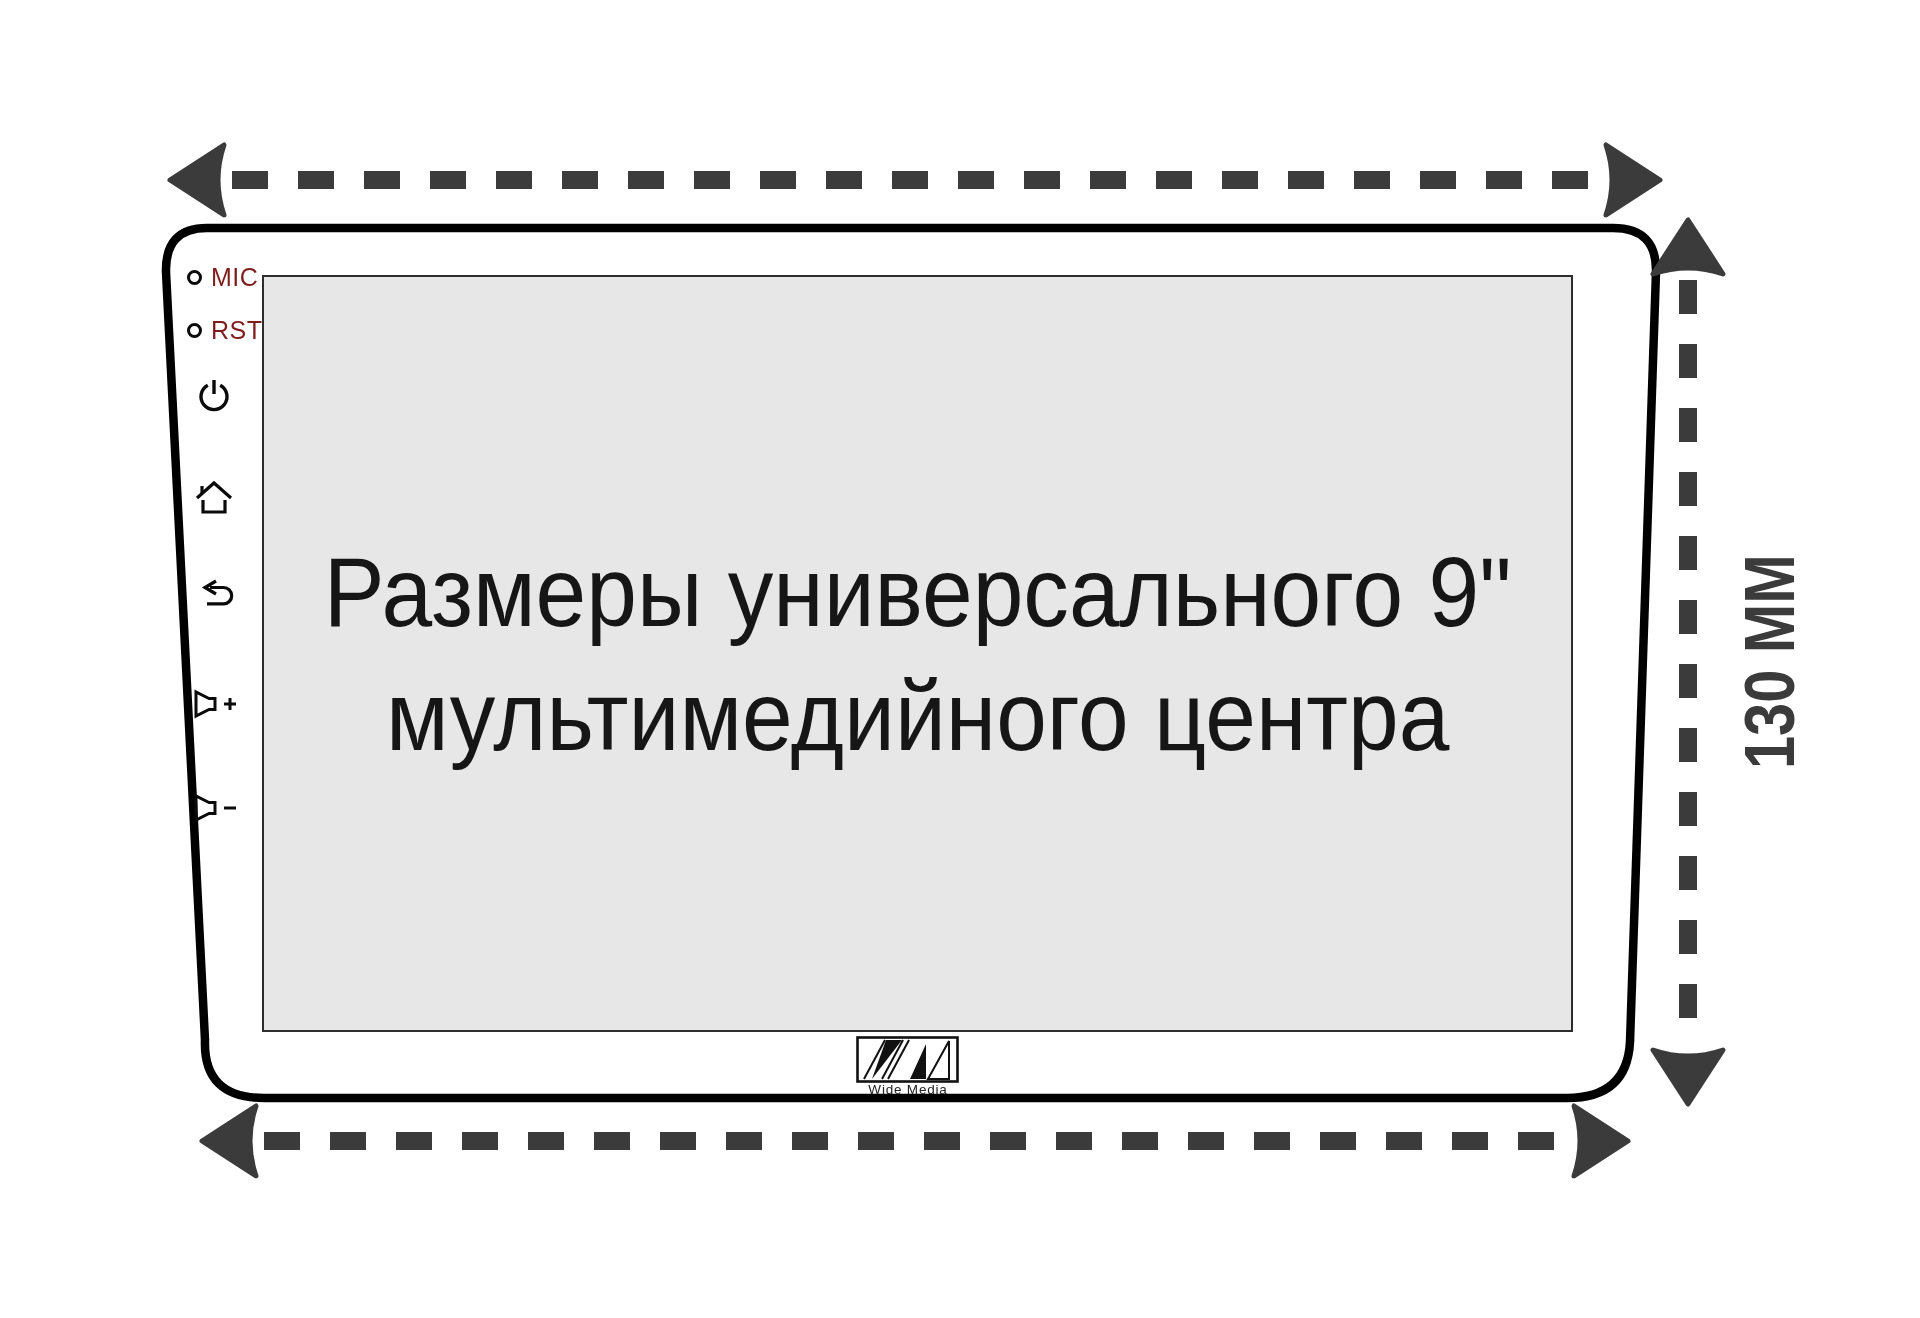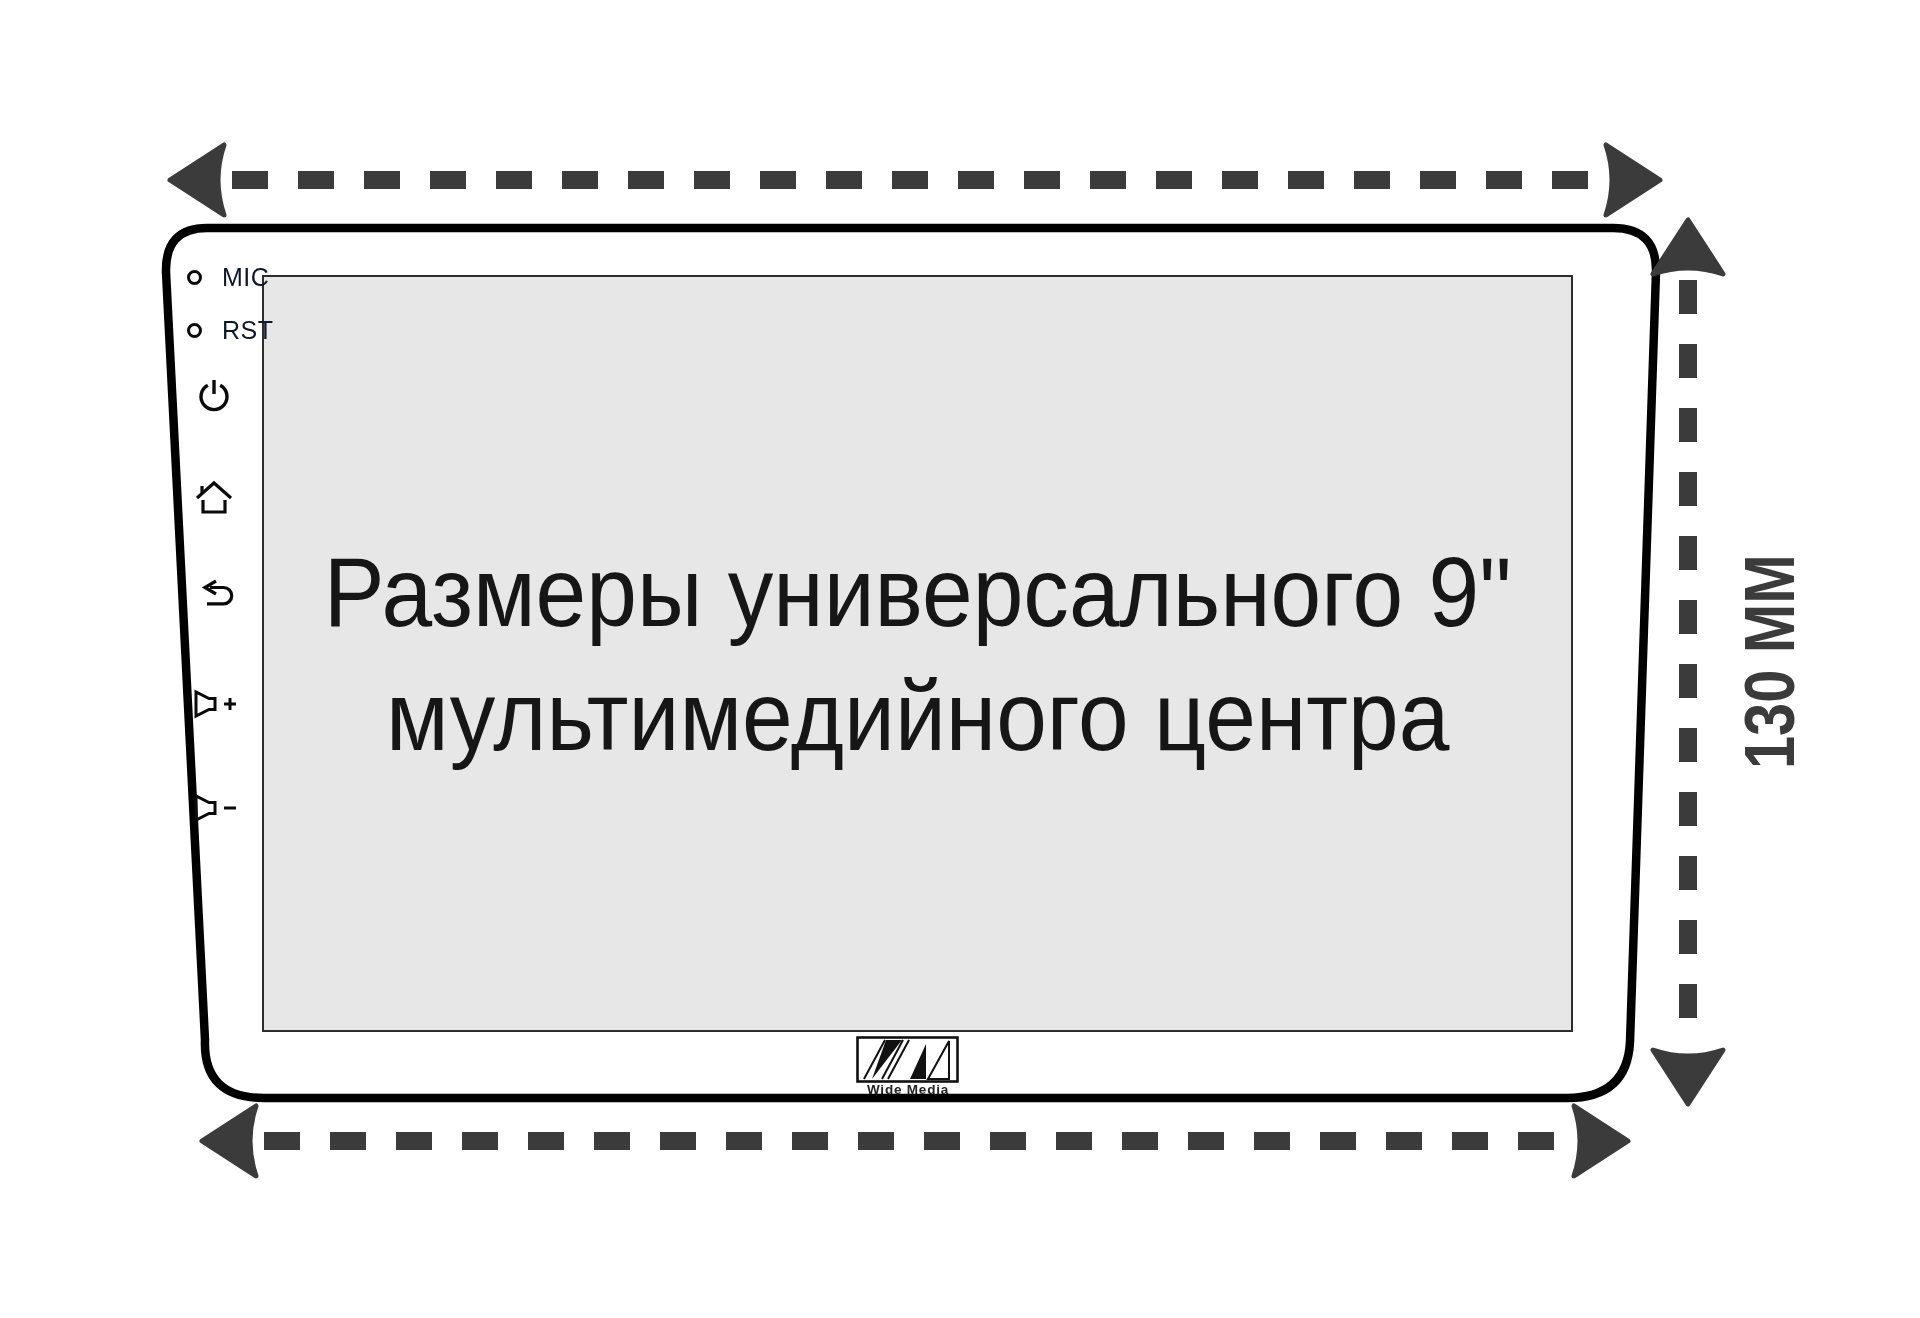--- a/index.html
+++ b/index.html
@@ -31,9 +31,8 @@
     box-sizing:content-box;flex:0 0 auto;
   }
   .ctl-label{
-    color:#0f172a;font-size:25px;font-weight:300;letter-spacing:0.5px;line-height:1;
+    color:#7f1d1d;font-size:25px;font-weight:300;letter-spacing:0.5px;line-height:1;
     white-space:nowrap;
-    margin-left:11px;
   }
   
   .brand-text{

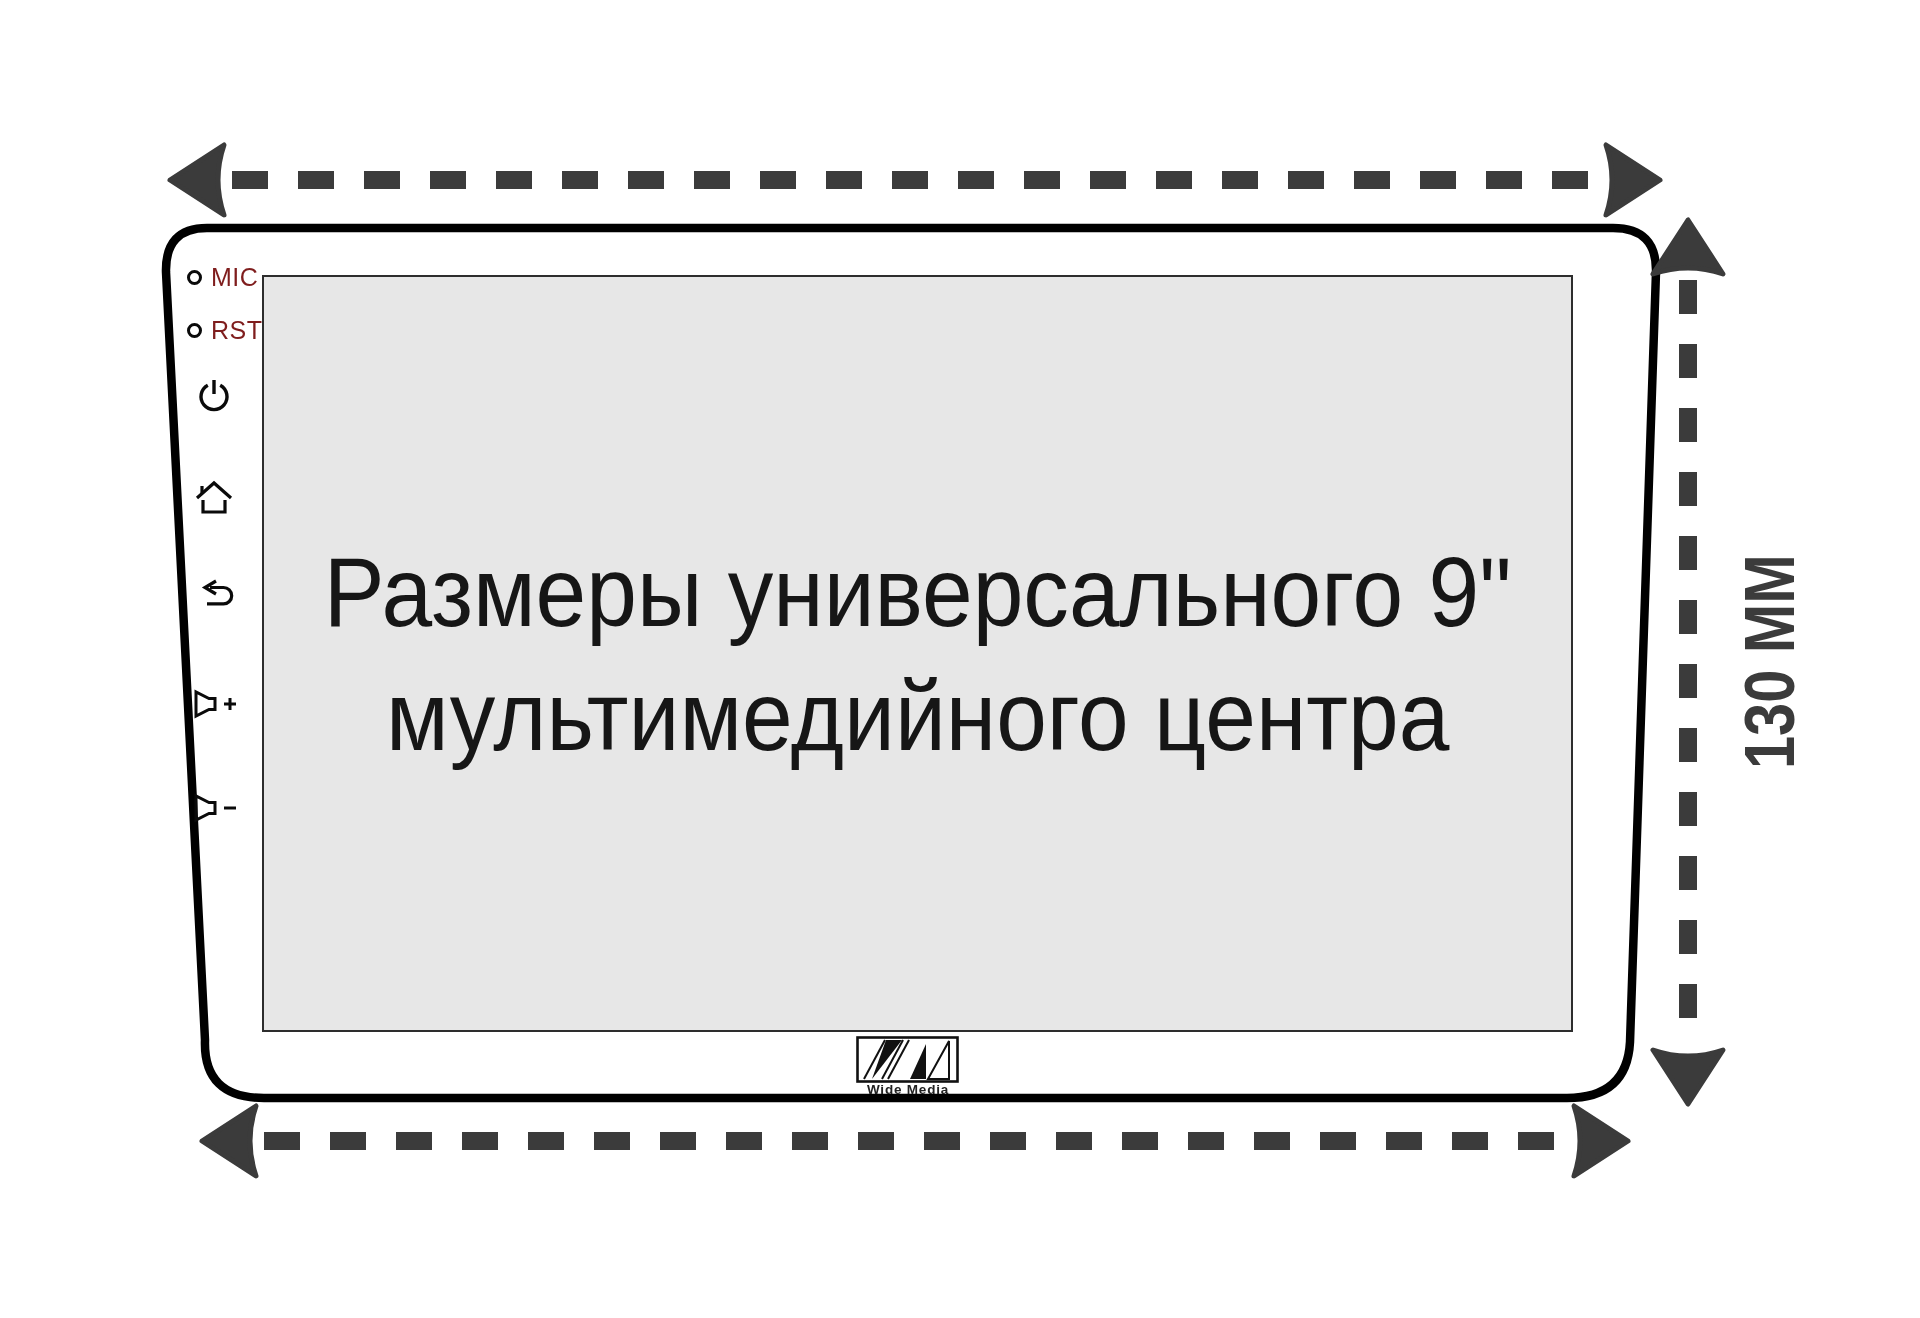--- a/index.html
+++ b/index.html
@@ -36,7 +36,7 @@
   }
   
   .brand-text{
-    color:#222;font-size:13.5px;font-weight:700;letter-spacing:0.8px;
+    color:#222;font-size:13.5px;font-weight:400;letter-spacing:0.8px;
     text-align:center;white-space:nowrap;
   }
   

